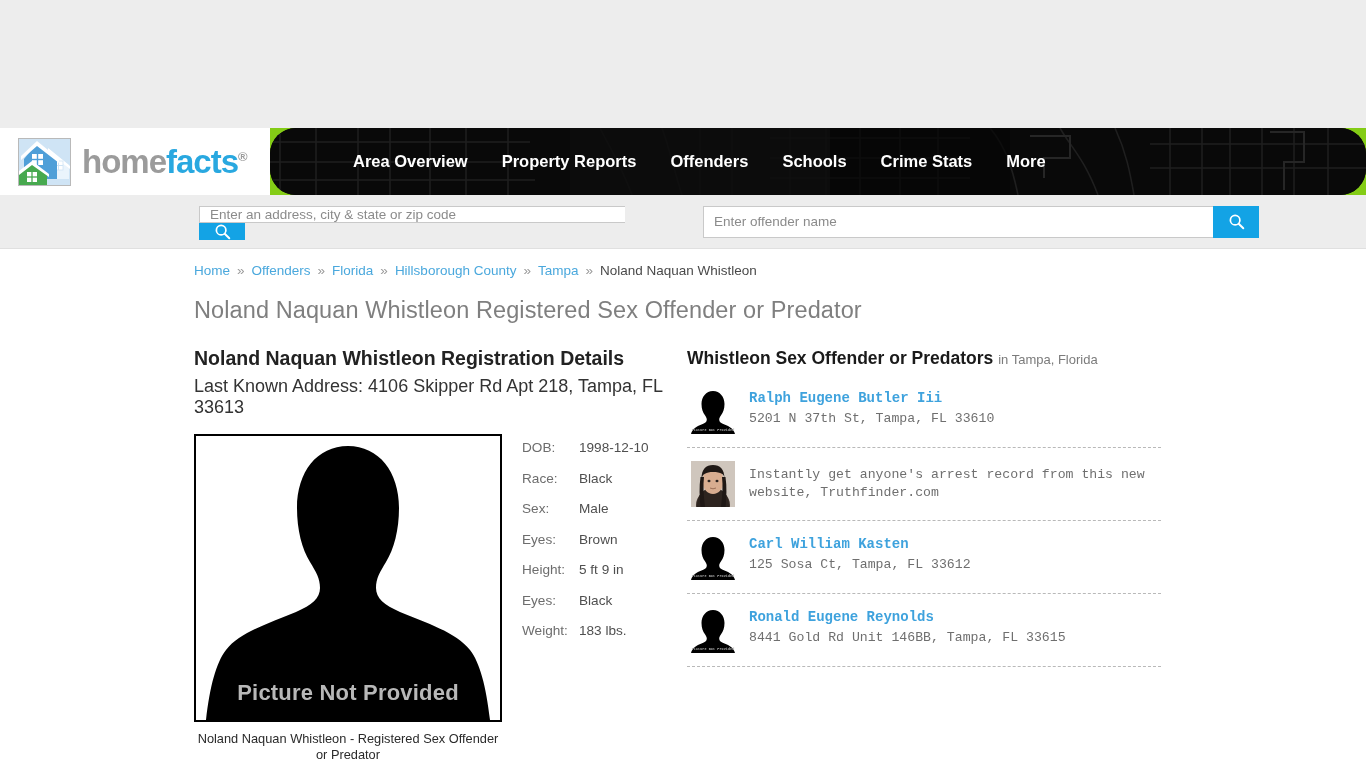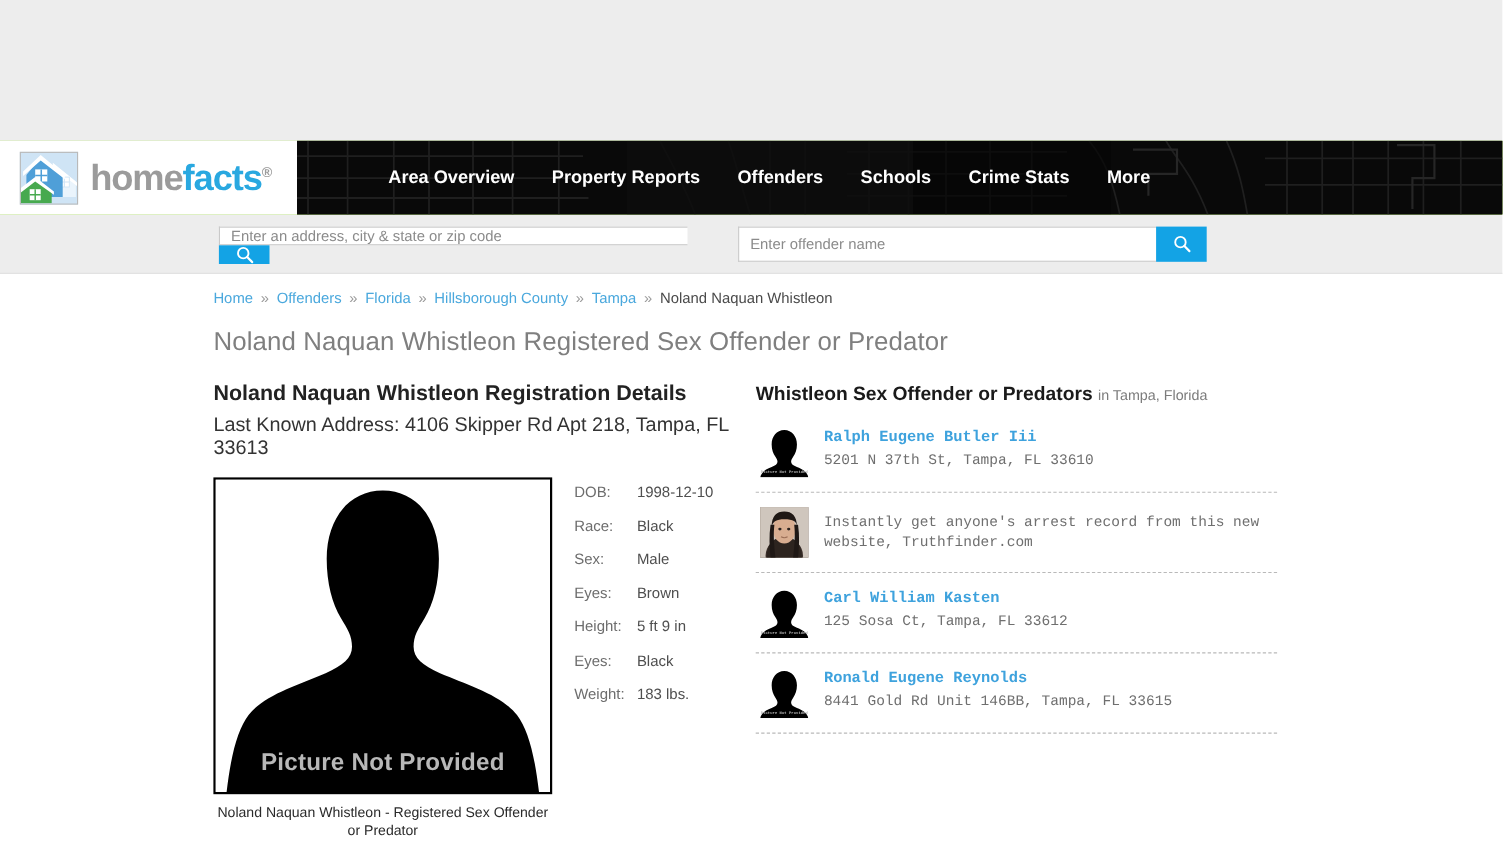--- a/index.html
+++ b/index.html
@@ -63,6 +63,7 @@
     background: #090909;
     position: relative;
     overflow: hidden;
+    border-radius: 26px;
   }
   .nav-pattern {
     position: absolute;

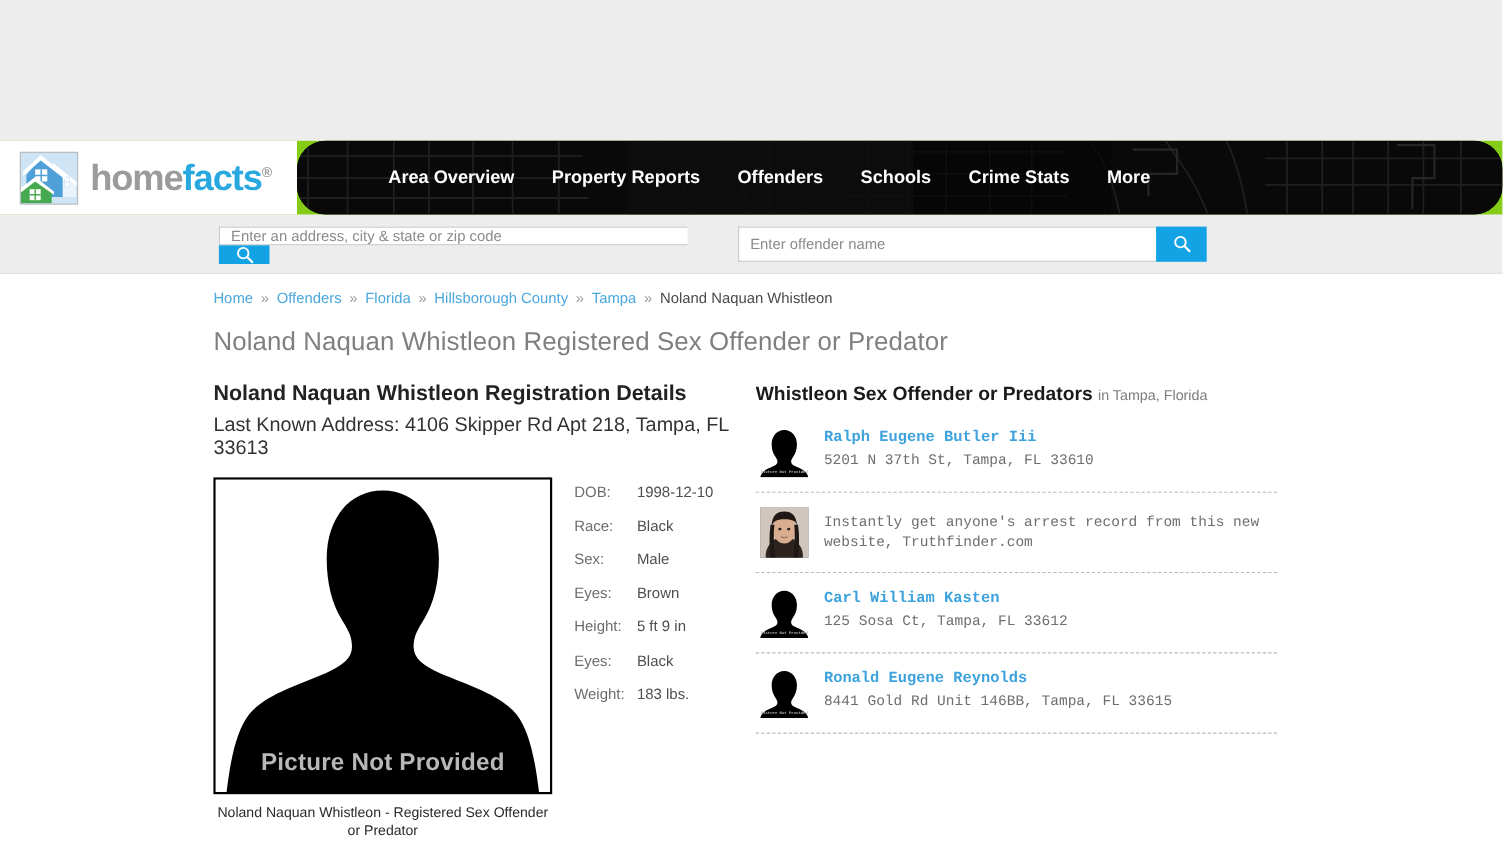--- a/index.html
+++ b/index.html
@@ -115,7 +115,7 @@
     outline: none;
   }
   .search-input.addr { width: 426px; }
-  .search-input.offender { width: 380px; }
+  .search-input.offender { width: 510px; margin-left: 32px; }
   .search-input::placeholder { color: #8b8b8b; }
   .search-btn {
     width: 46px; height: 32px;

